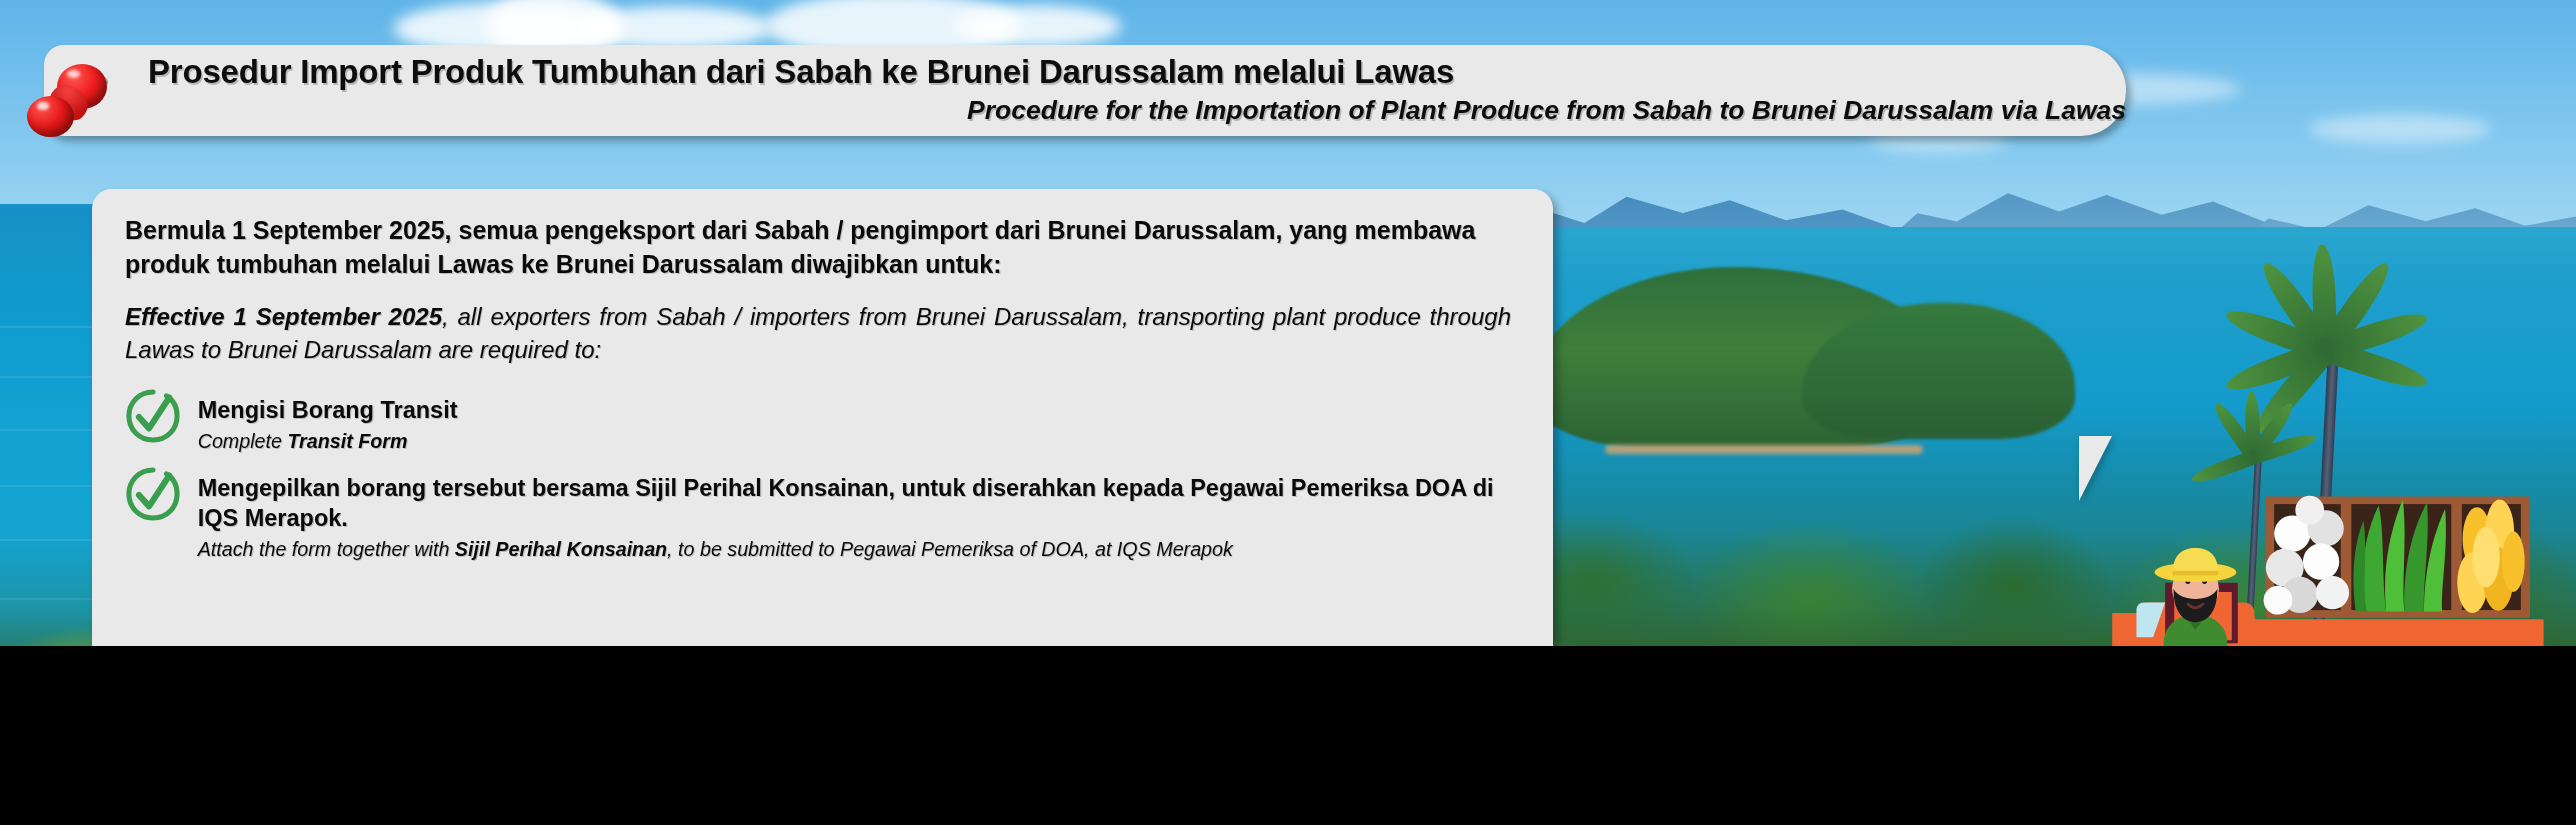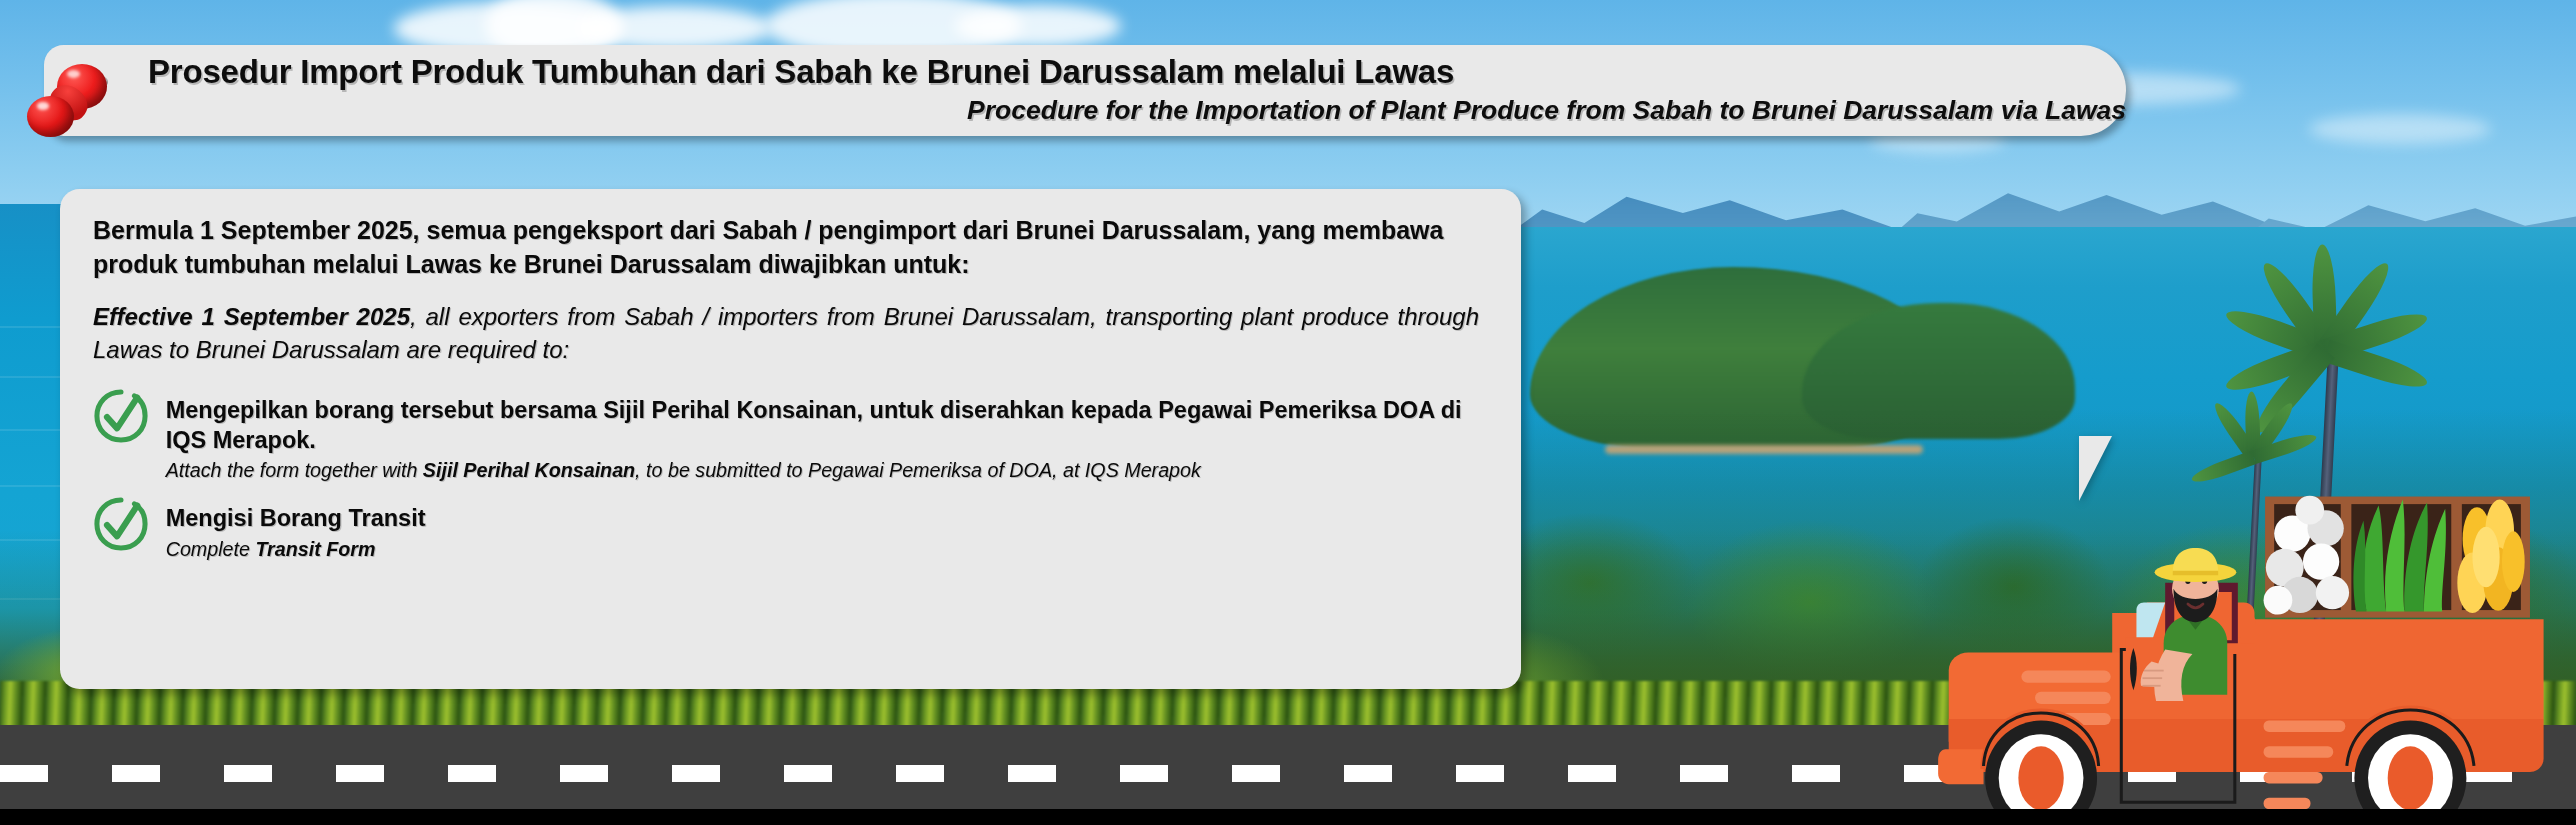--- a/index.html
+++ b/index.html
@@ -14,7 +14,7 @@
   #poster {
     position: relative;
     width: 2576px;
-    height: 809px;
+    height: 646px;
     overflow: hidden;
     background: #7dc2ea;
   }

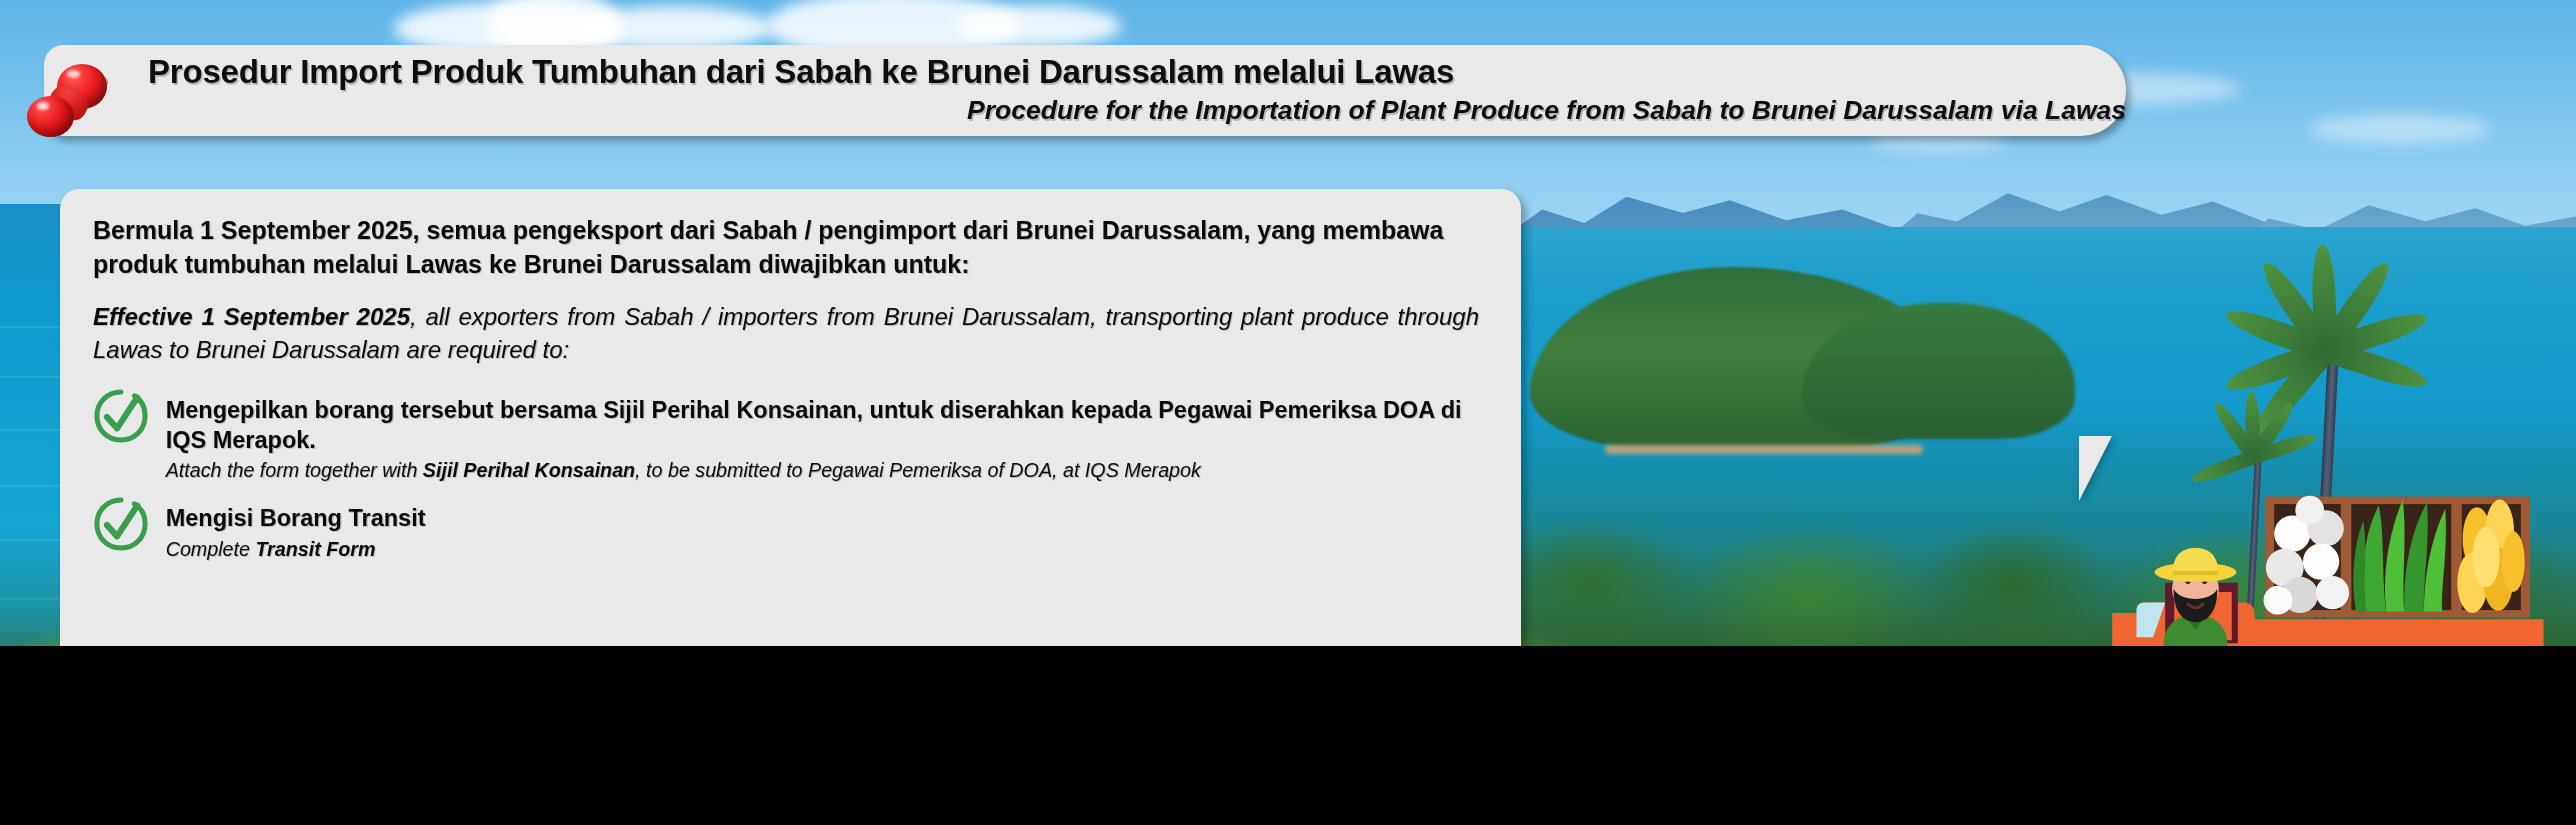--- a/index.html
+++ b/index.html
@@ -313,7 +313,7 @@
   
   .main-panel {
     position: absolute;
-    left: 60px; top: 189px;
+    left: 92px; top: 189px;
     width: 1461px; height: 500px;
     background: #e9e9e9;
     border-radius: 19.7px;

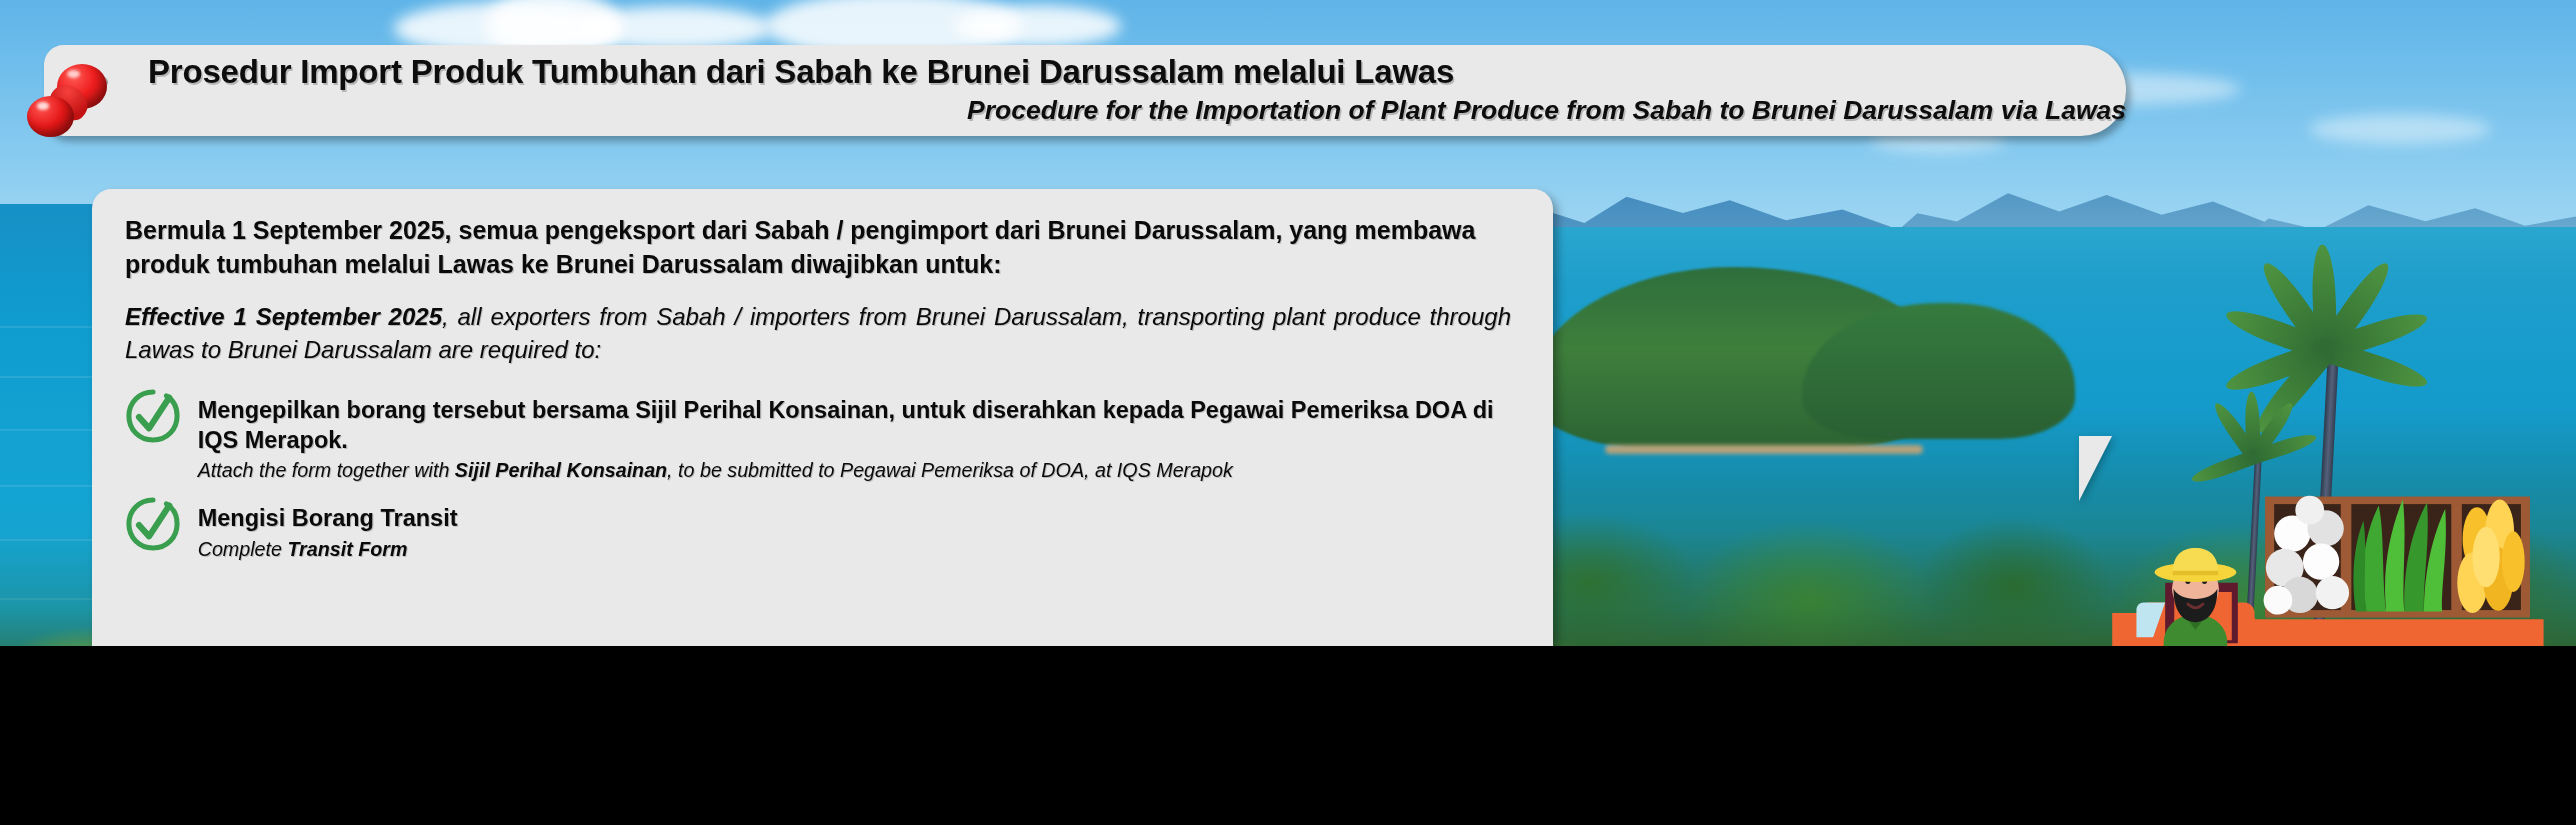--- a/index.html
+++ b/index.html
@@ -494,8 +494,8 @@
           </svg>
         </span>
         <div class="check-texts">
-          <div class="check-ms">Mengepilkan borang tersebut bersama Sijil Perihal Konsainan, untuk diserahkan kepada Pegawai Pemeriksa DOA di IQS Merapok.</div>
-          <div class="check-en"><span>Attach the form together with </span><b>Sijil Perihal Konsainan</b><span>, to be submitted to Pegawai Pemeriksa of DOA, at IQS Merapok</span></div>
+          <div class="check-ms">Mengisi Borang Transit</div>
+          <div class="check-en"><span>Complete </span><b>Transit Form</b><span></span></div>
         </div>
       </div>
 
@@ -507,8 +507,8 @@
           </svg>
         </span>
         <div class="check-texts">
-          <div class="check-ms">Mengisi Borang Transit</div>
-          <div class="check-en"><span>Complete </span><b>Transit Form</b><span></span></div>
+          <div class="check-ms">Mengepilkan borang tersebut bersama Sijil Perihal Konsainan, untuk diserahkan kepada Pegawai Pemeriksa DOA di IQS Merapok.</div>
+          <div class="check-en"><span>Attach the form together with </span><b>Sijil Perihal Konsainan</b><span>, to be submitted to Pegawai Pemeriksa of DOA, at IQS Merapok</span></div>
         </div>
       </div>
 

